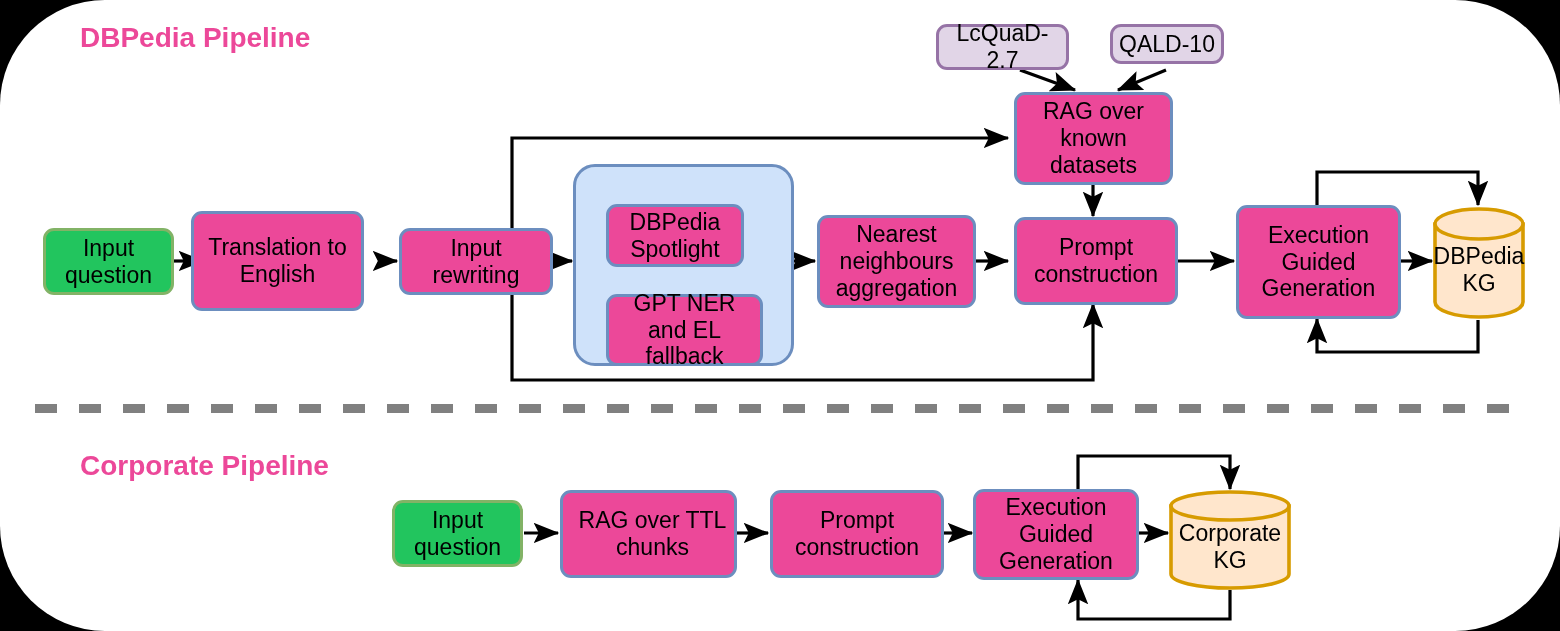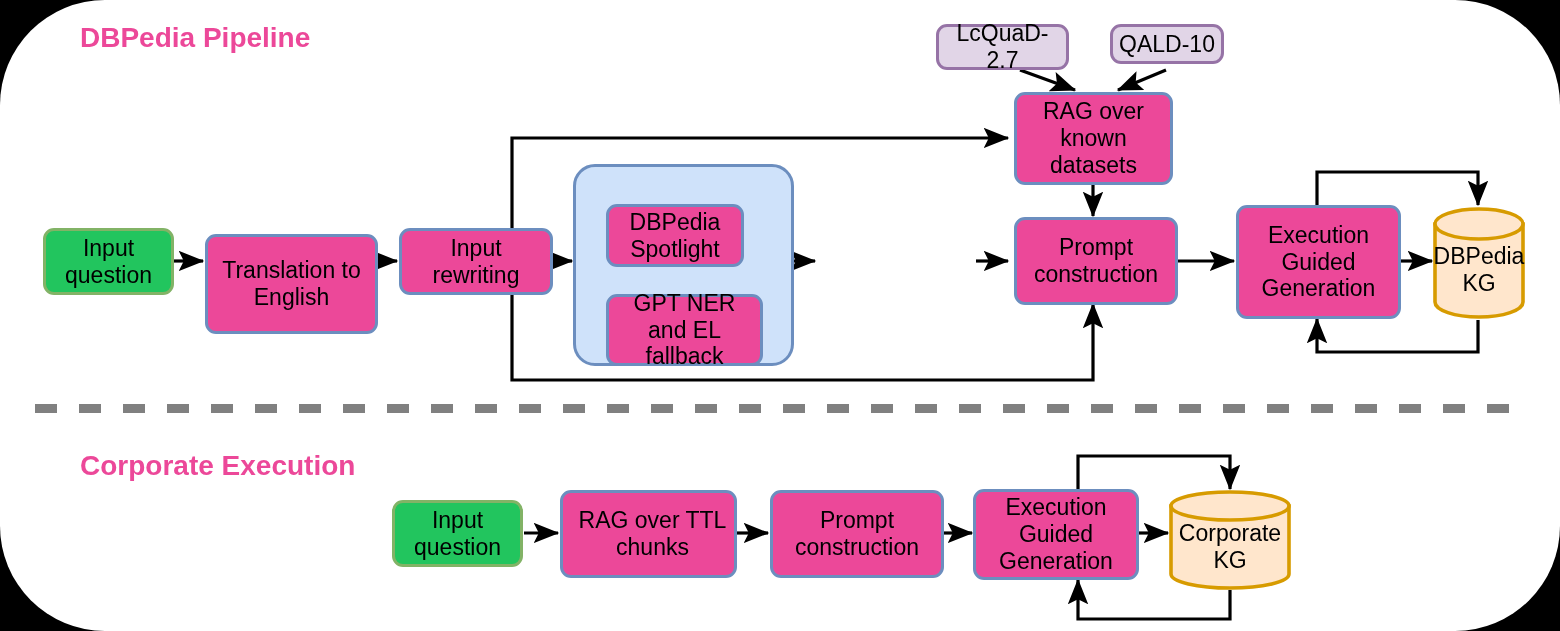--- a/index.html
+++ b/index.html
@@ -145,7 +145,7 @@
 
   <div class="node green" style="left:43px; top:228px; width:131px; height:67px;">Input question</div>
 
-  <div class="node blue" style="left:205px; top:211px; width:173px; height:100px;margin-top:23px;">Translation to English</div>
+  <div class="node blue" style="left:191px; top:211px; width:173px; height:100px;">Translation to English</div>
 
   <div class="node blue" style="left:399px; top:228px; width:154px; height:67px;">Input rewriting</div>
 

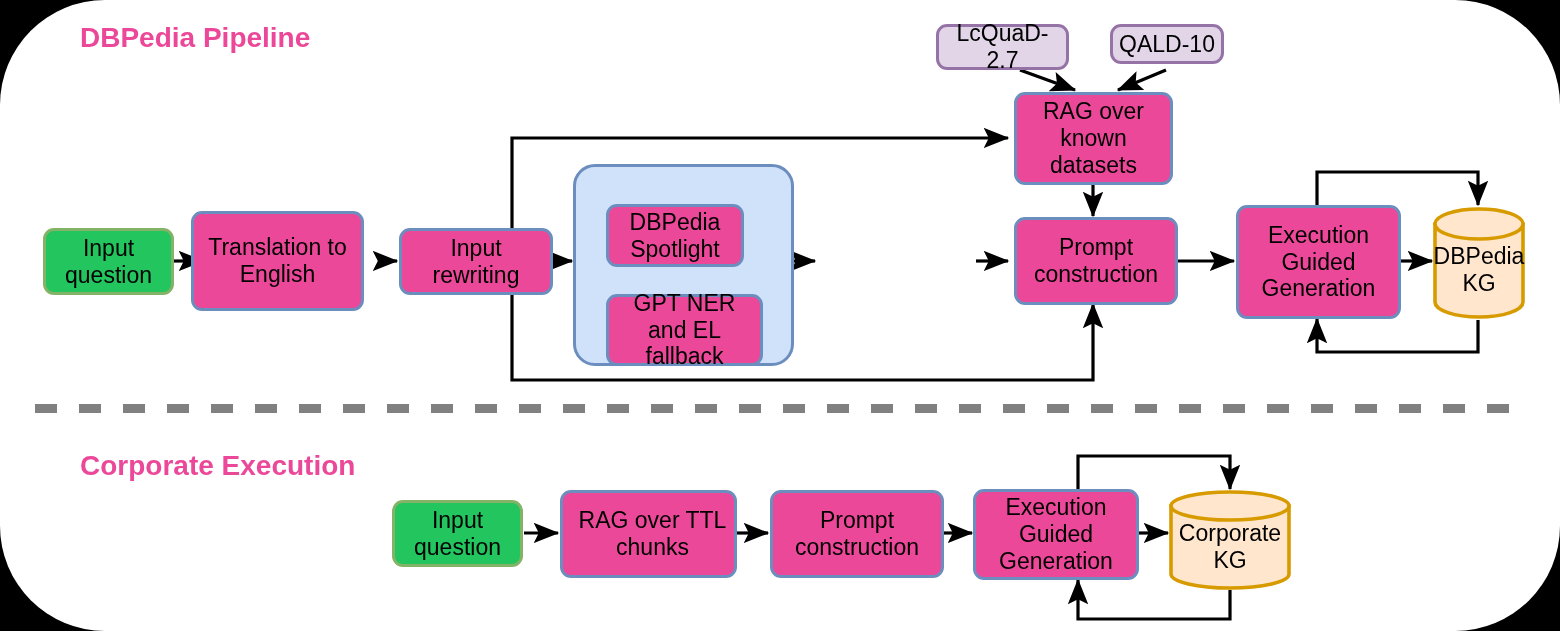--- a/index.html
+++ b/index.html
@@ -155,6 +155,7 @@
 
   <div class="node blue" style="left:606px; top:278px; width:157px; height:72px;margin-top:16px;">GPT NER and EL fallback</div>
 
+  <div class="node blue" style="left:817px; top:215px; width:159px; height:93px;">Nearest neighbours aggregation</div>
 
   <div class="node purple" style="left:936px; top:24px; width:133px; height:46px;">LcQuaD-2.7</div>
 

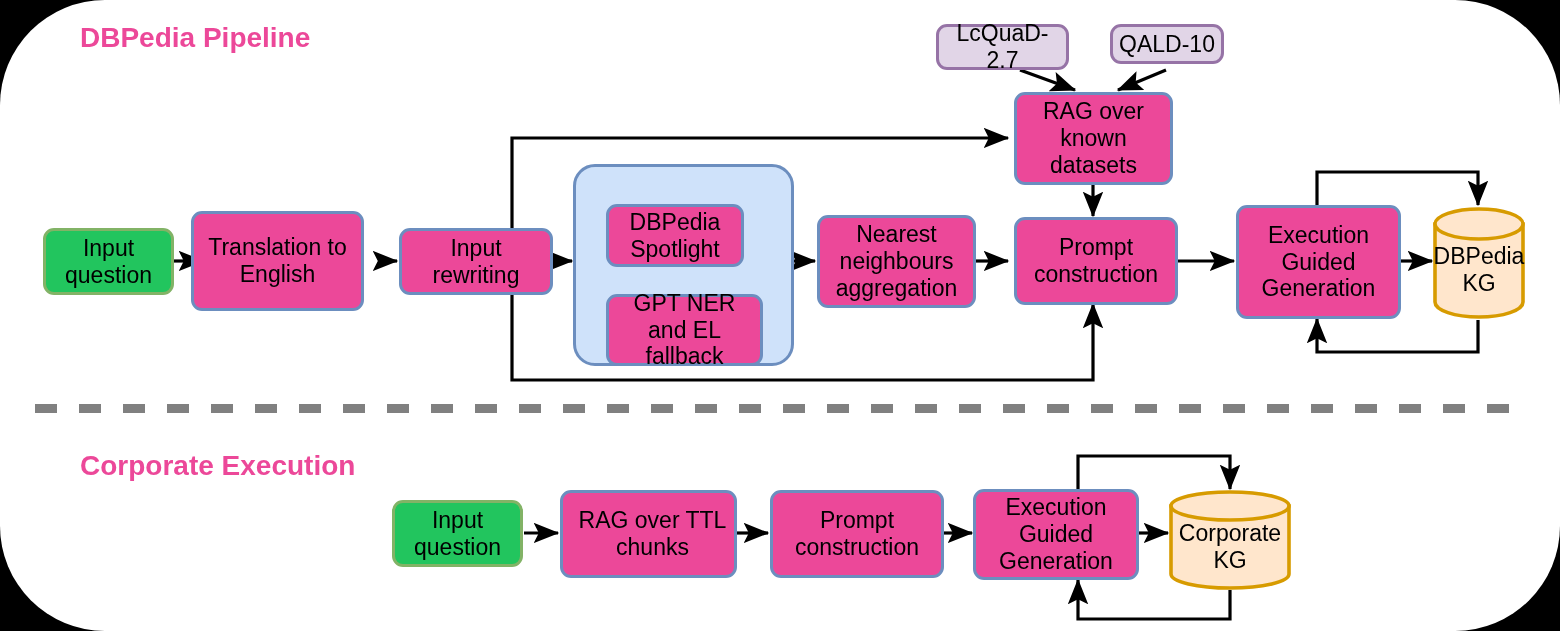--- a/index.html
+++ b/index.html
@@ -181,7 +181,7 @@
     </svg>
   </div>
 
-  <div class="section-title" style="left:80px; top:450px;">Corporate Execution</div>
+  <div class="section-title" style="left:80px; top:450px;">Corporate Pipeline</div>
 
   <div class="node green" style="left:392px; top:500px; width:131px; height:67px;">Input question</div>
 

